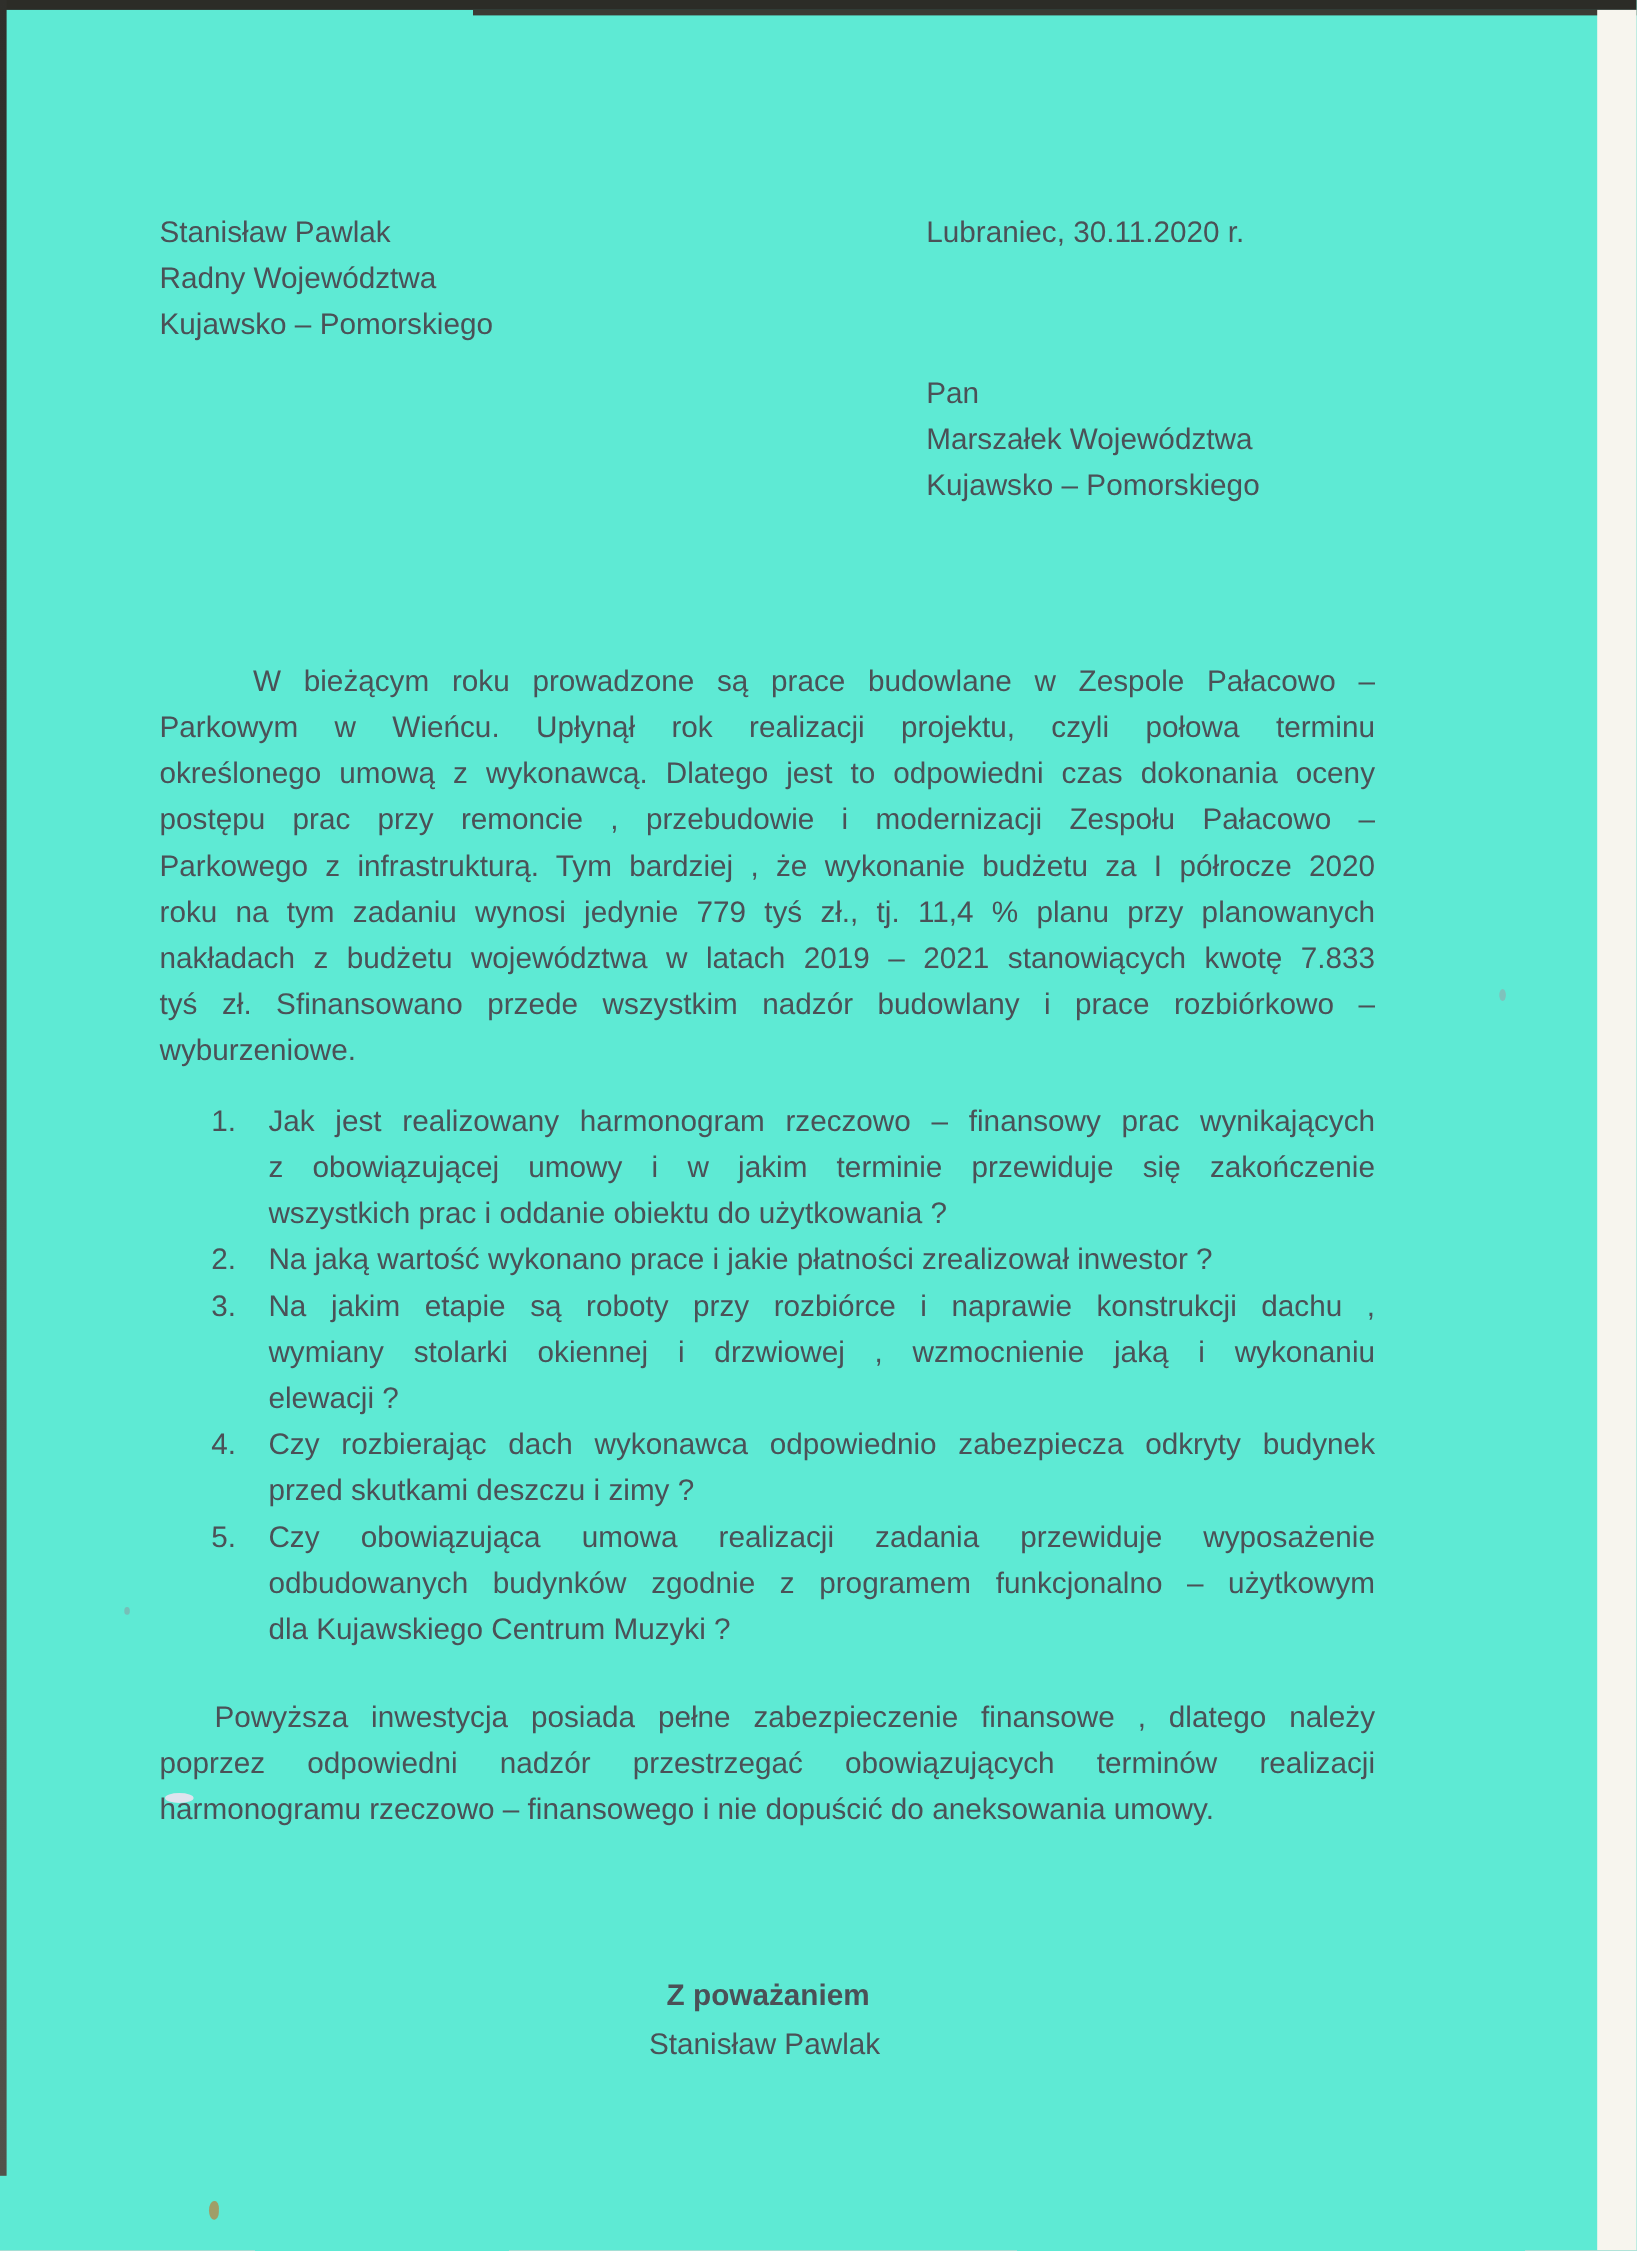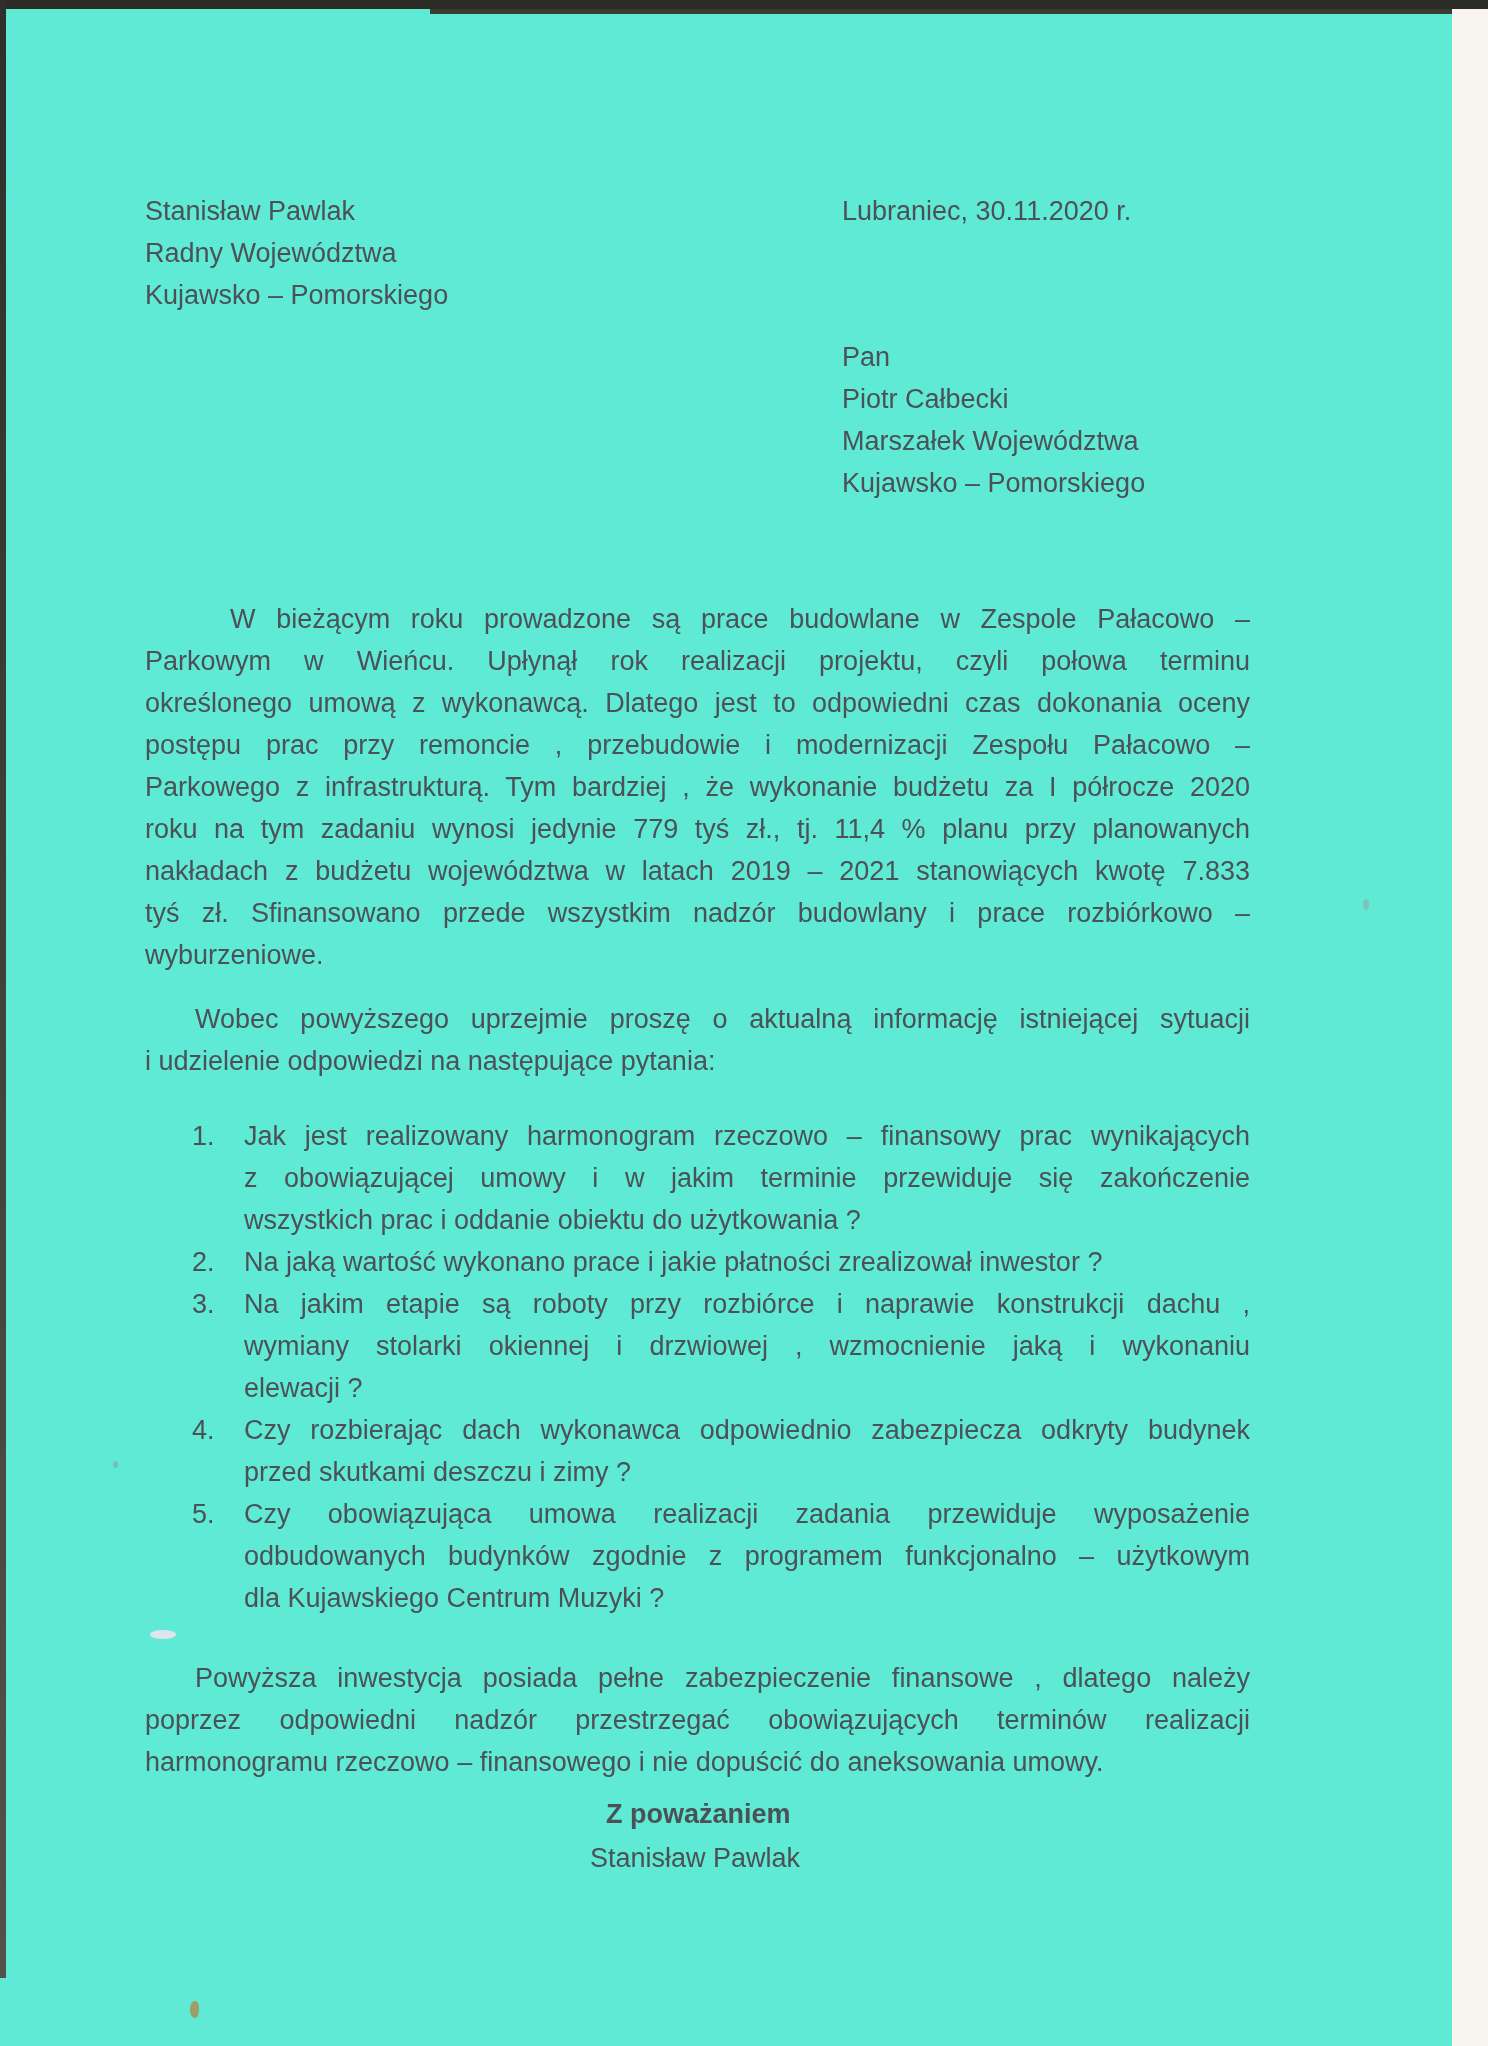--- a/index.html
+++ b/index.html
@@ -64,7 +64,6 @@
   <div class="dateline">Lubraniec, 30.11.2020 r.</div>
   <div class="recipient">
       <div class="tline">Pan</div>
-      <div class="tline">Piotr Całbecki</div>
       <div class="tline">Marszałek Województwa</div>
       <div class="tline">Kujawsko – Pomorskiego</div>
     </div>

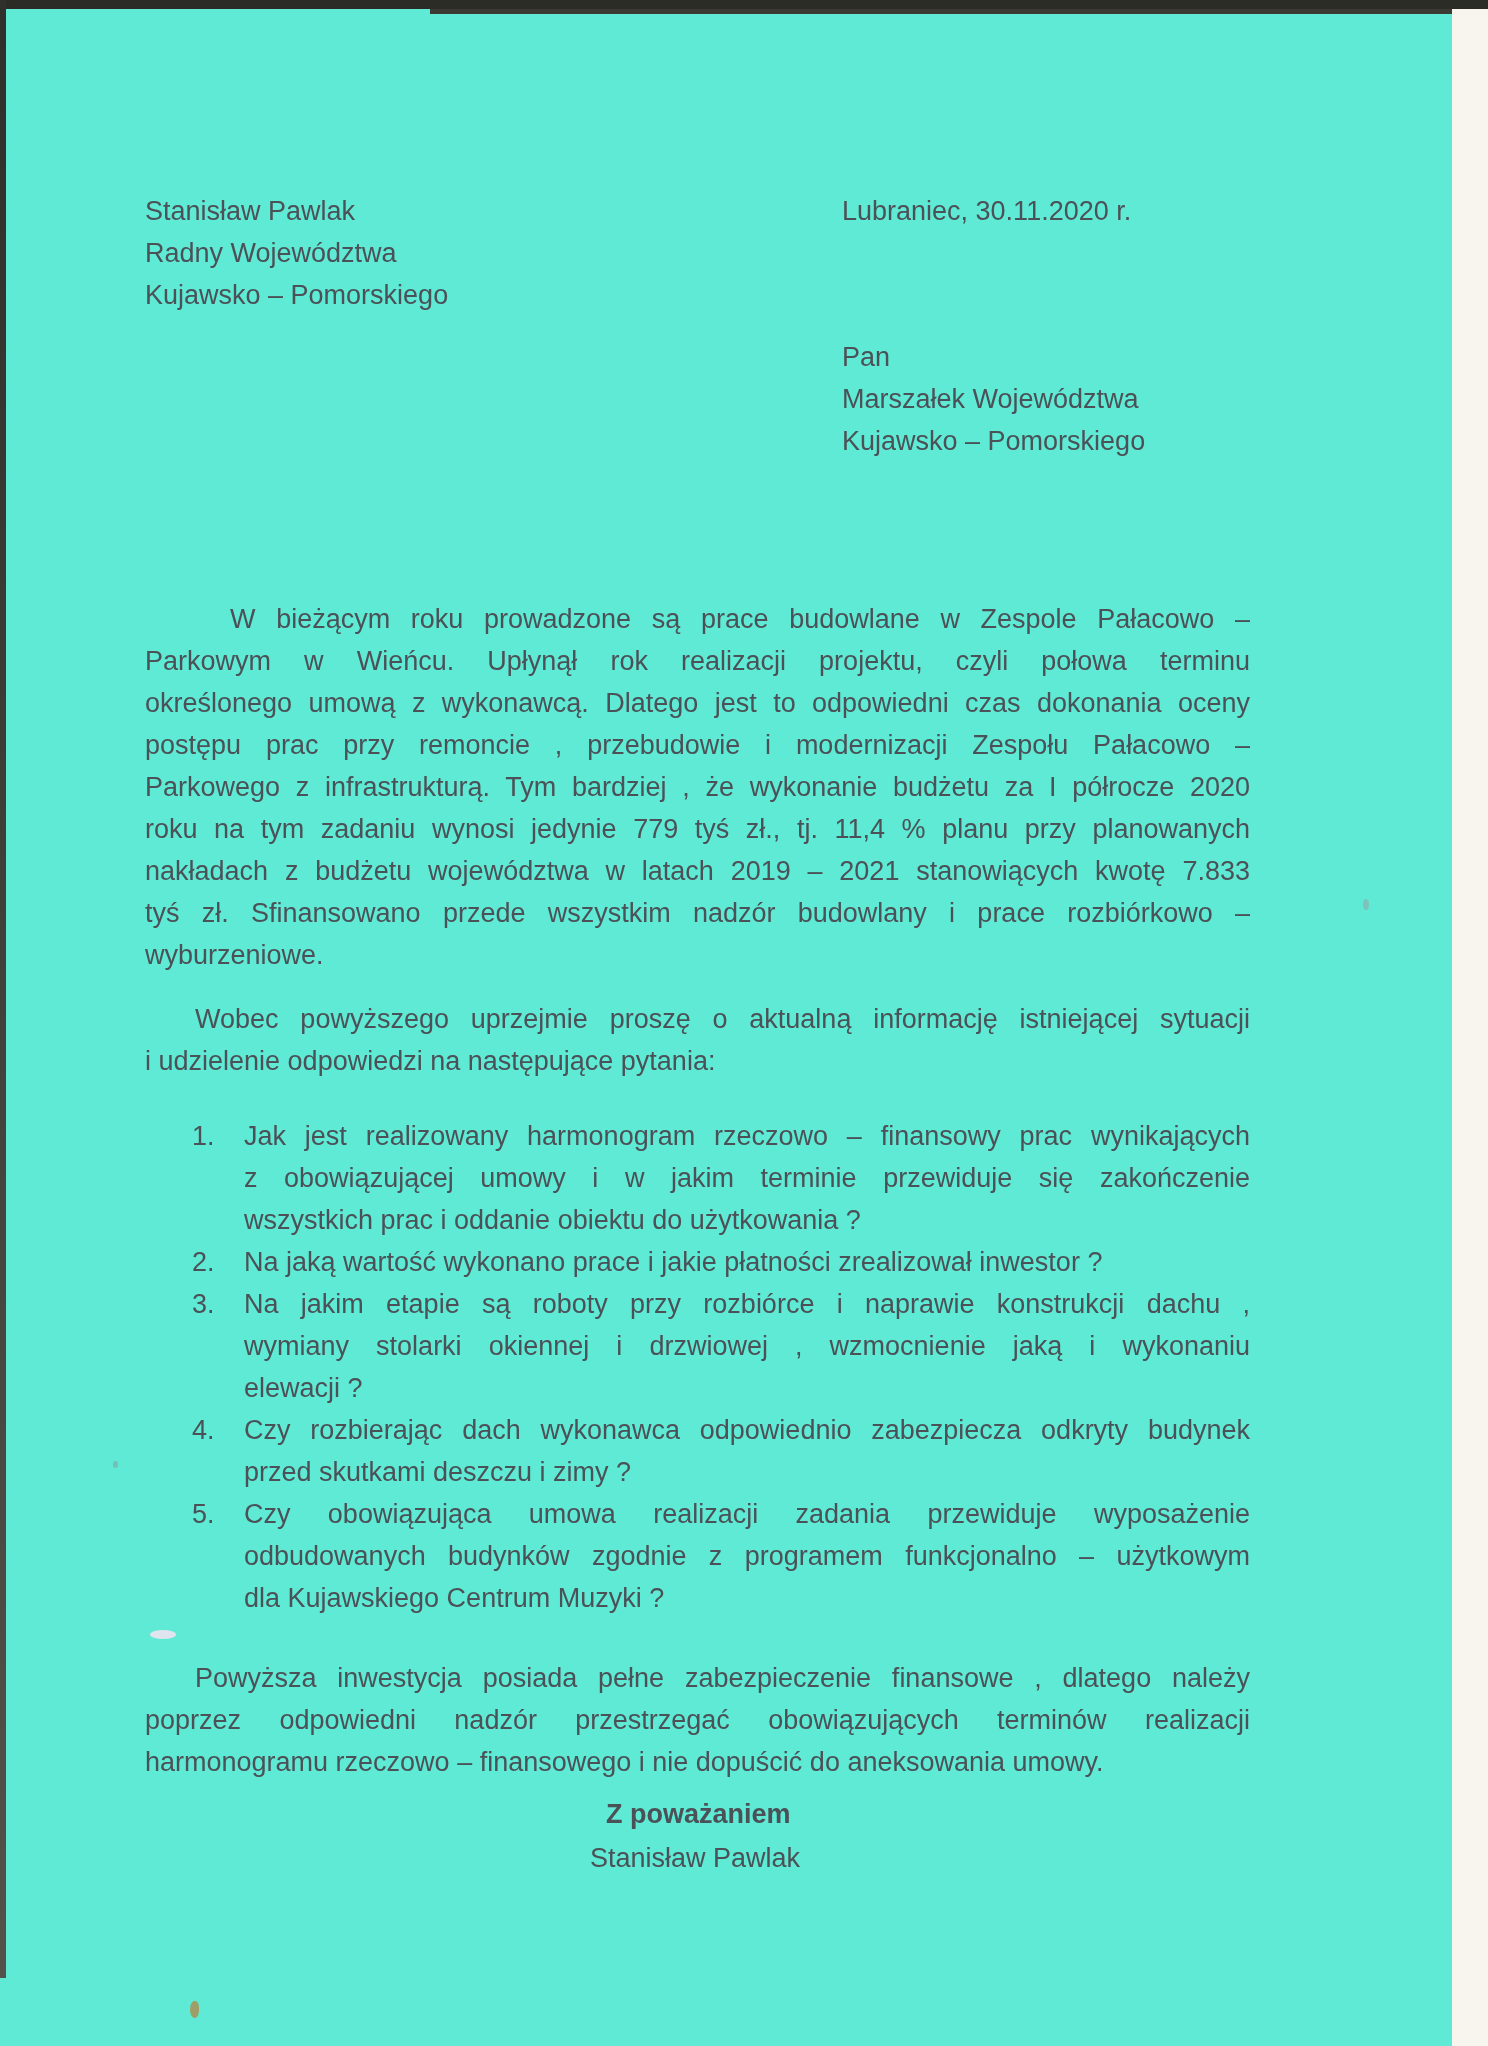--- a/index.html
+++ b/index.html
@@ -83,10 +83,6 @@
         <div class="tline">wyburzeniowe.</div>
       </div>
 
-    <div class="para p2" style="--ind:50px">
-        <div class="tline just">Wobec powyższego uprzejmie proszę o aktualną informację istniejącej sytuacji</div>
-        <div class="tline">i udzielenie odpowiedzi na następujące pytania:</div>
-      </div>
 
     <div class="qlist">
       <div class="qitem">

